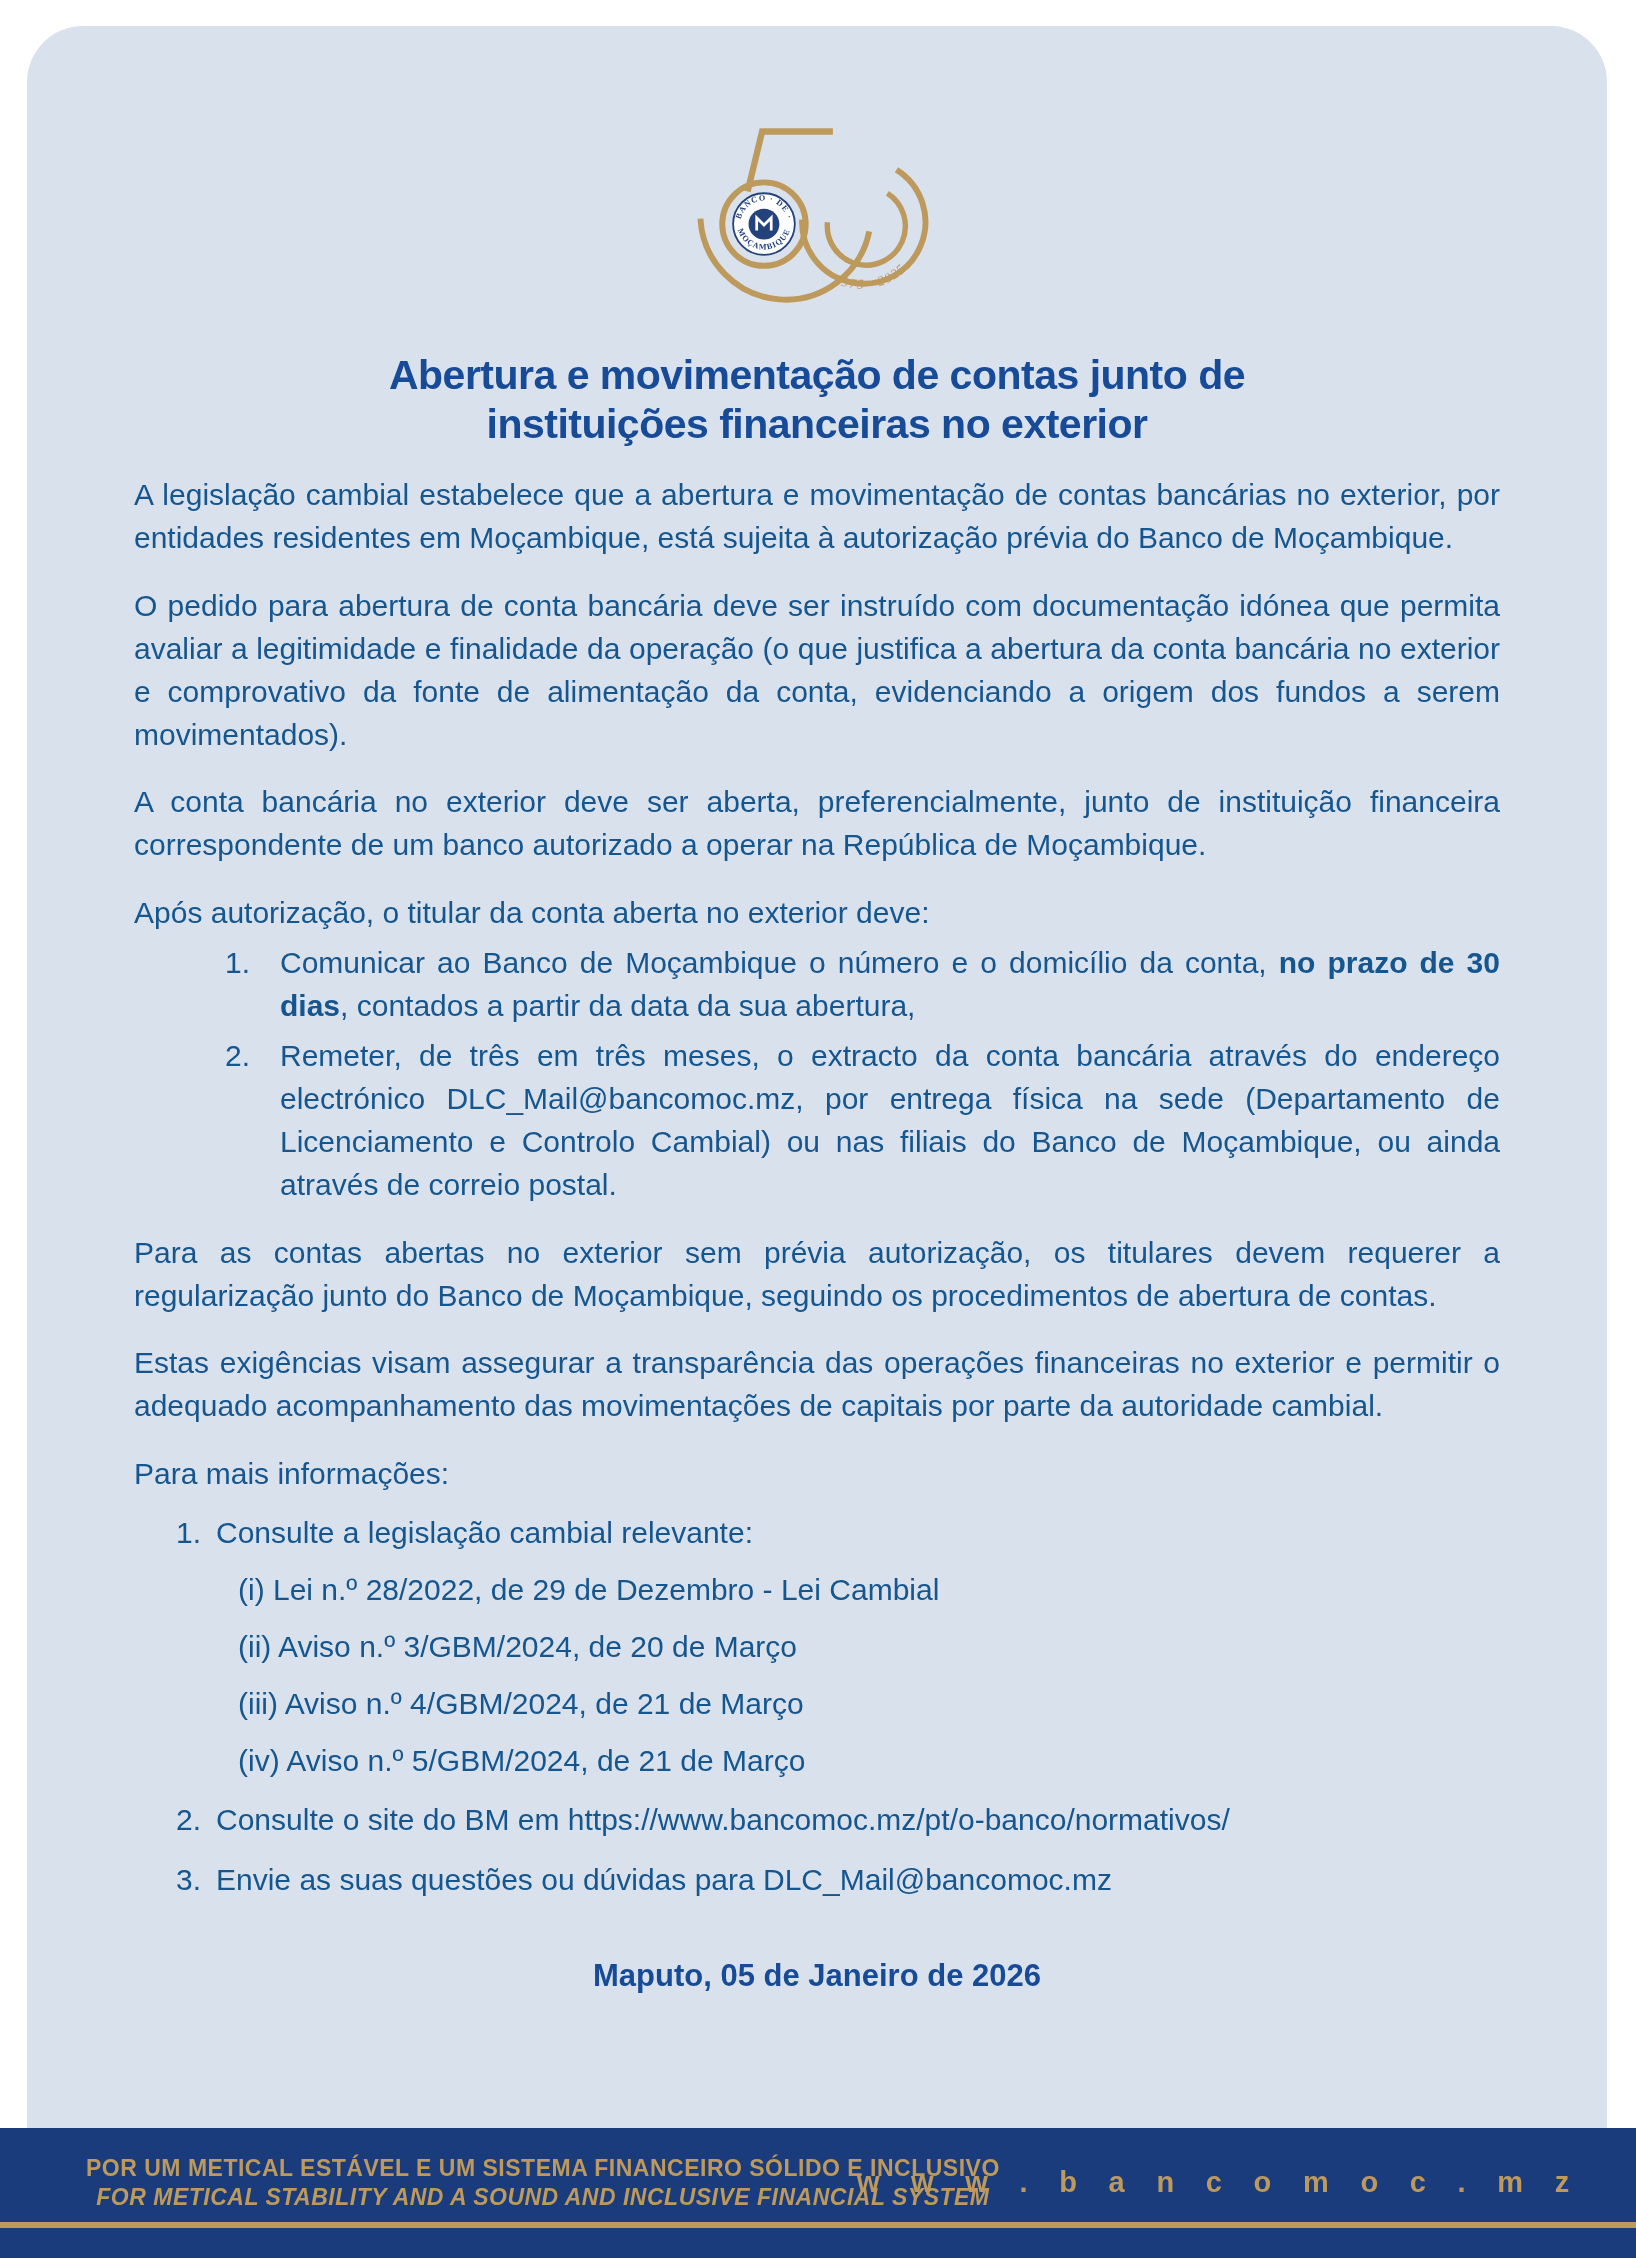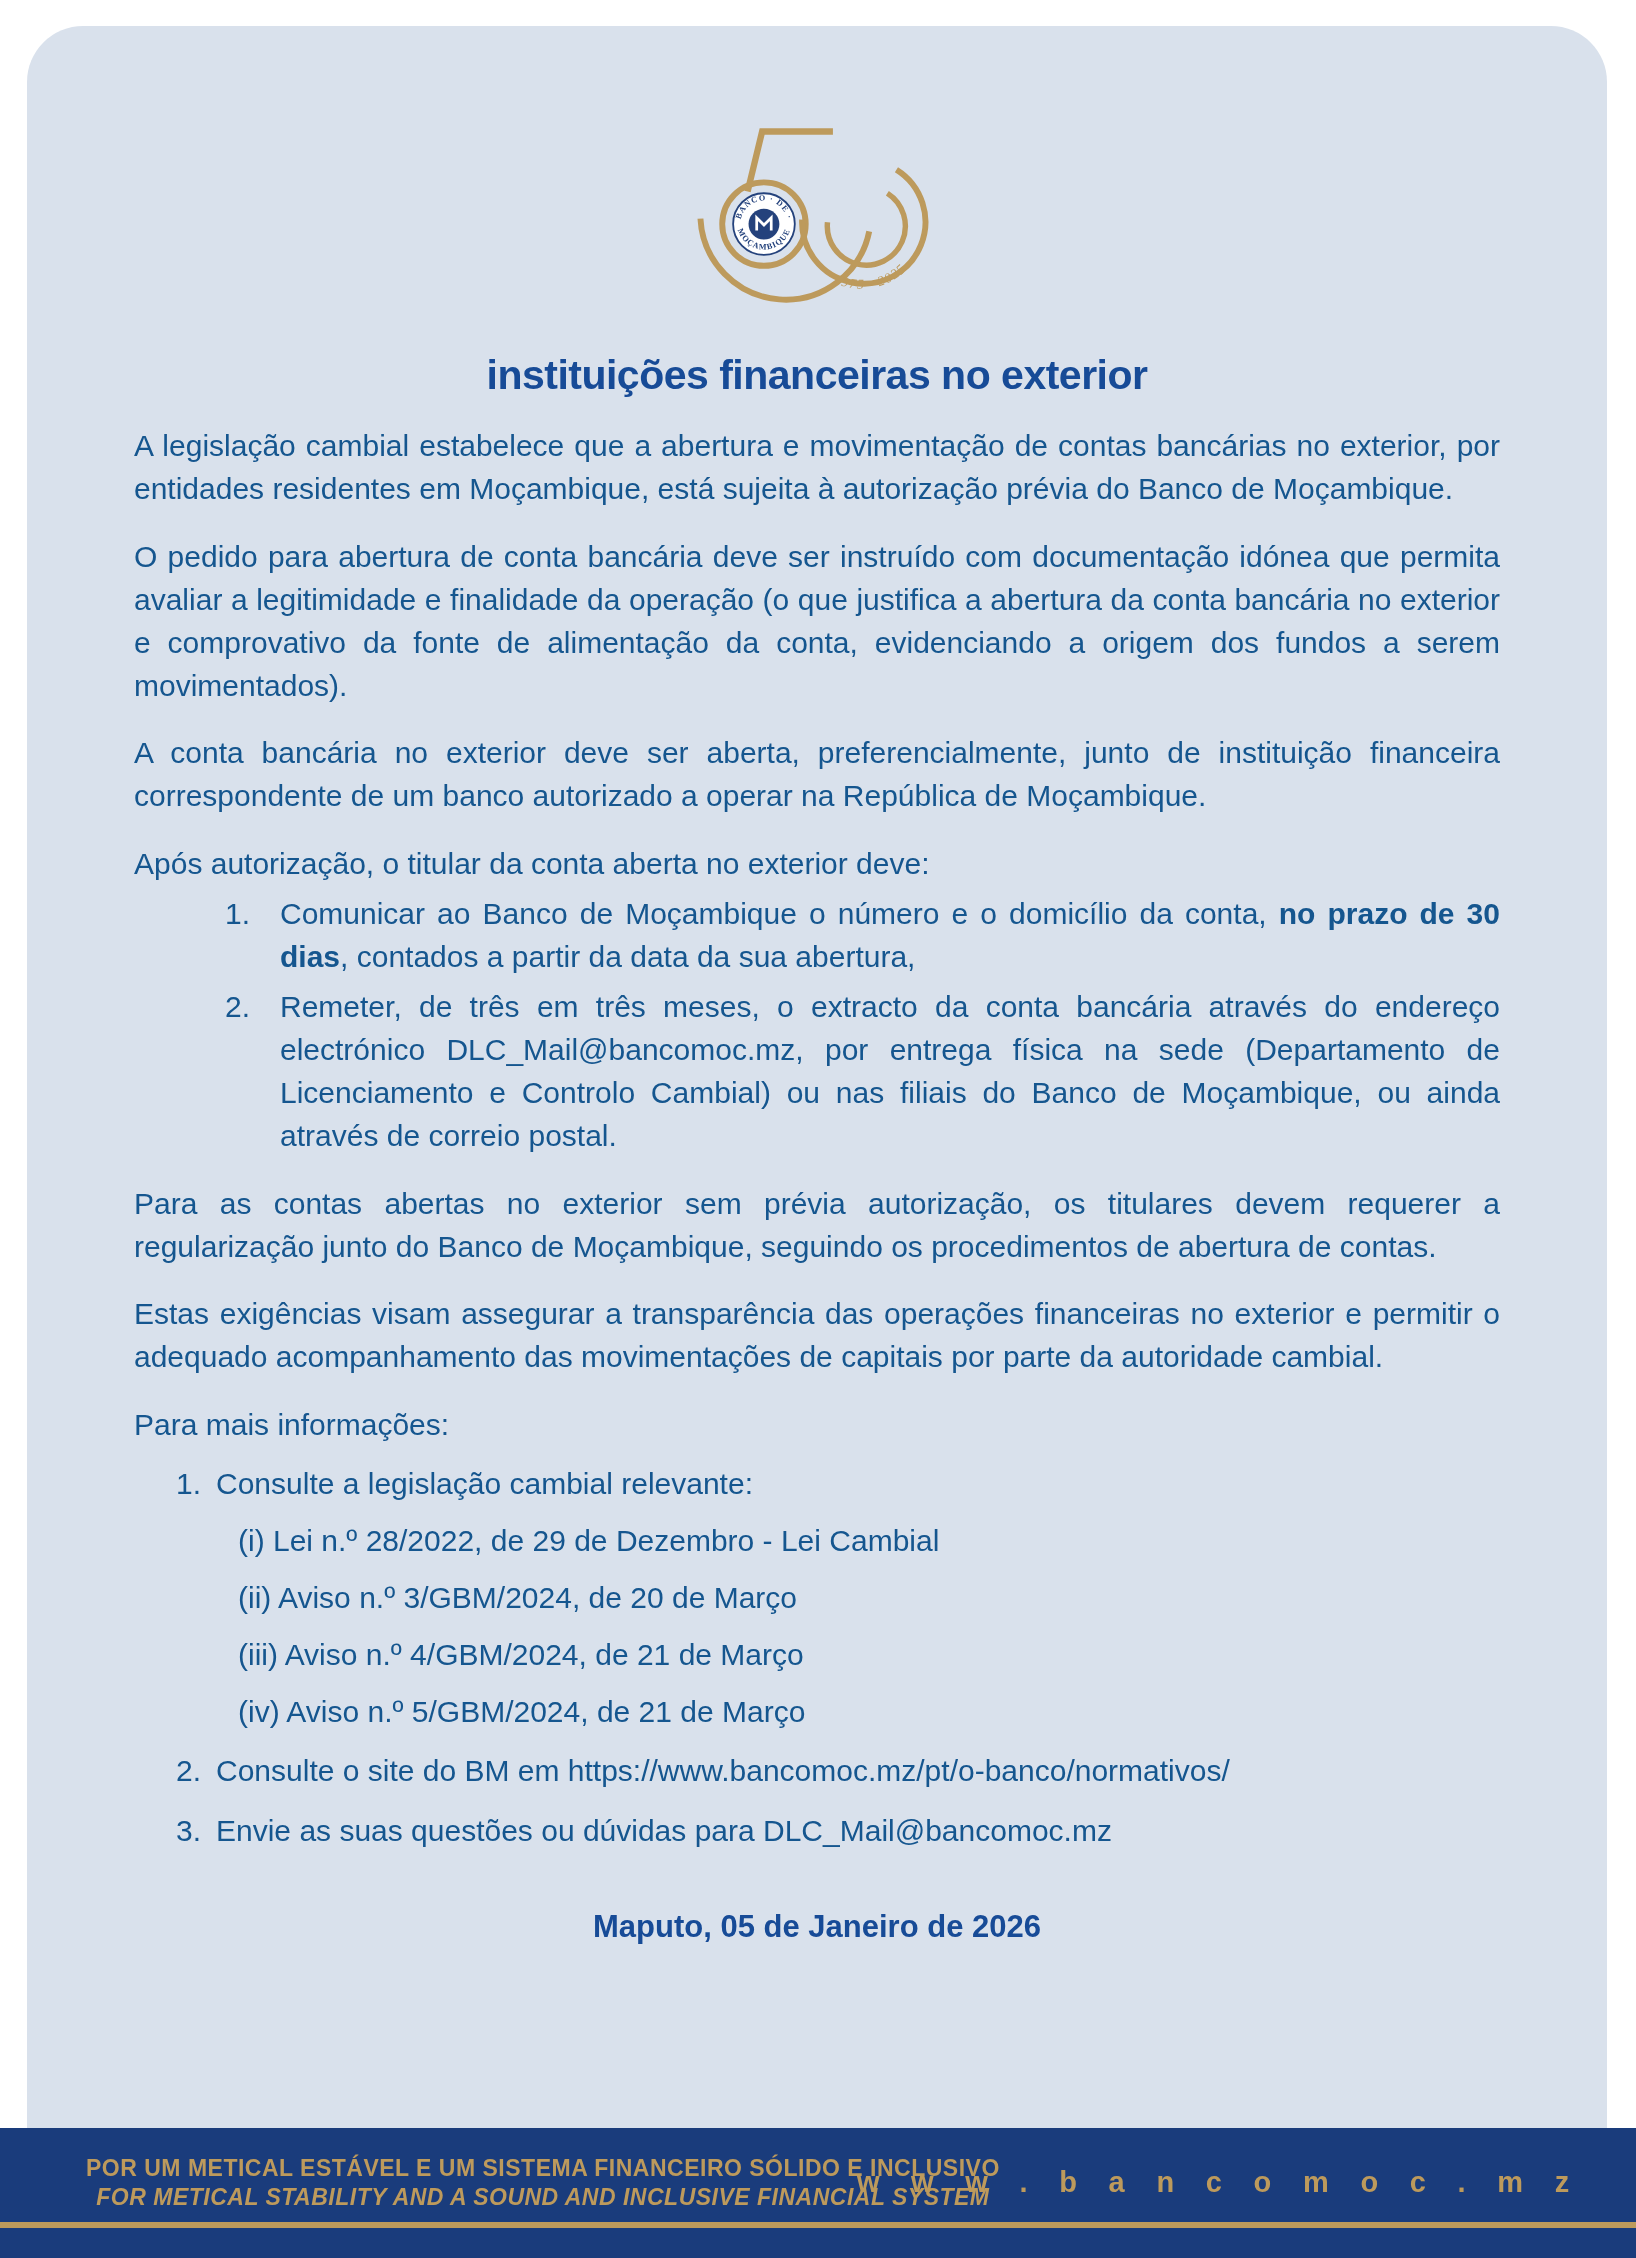--- a/index.html
+++ b/index.html
@@ -115,6 +115,7 @@
     </div>
 
     <h1 class="doc-title">
+      <span>Abertura e movimentação de contas junto de</span>
       <span>instituições financeiras no exterior</span>
     </h1>
 

